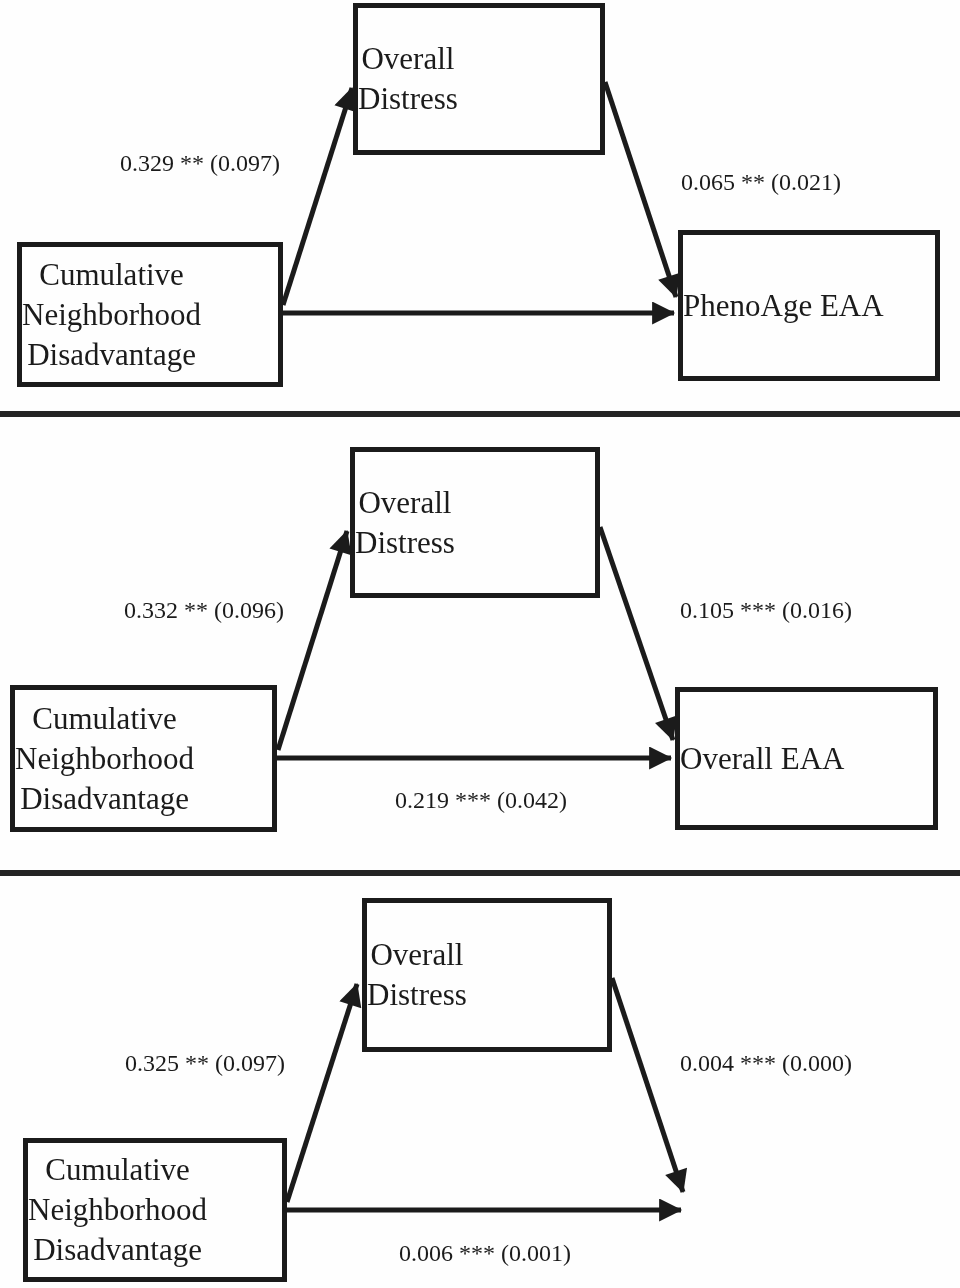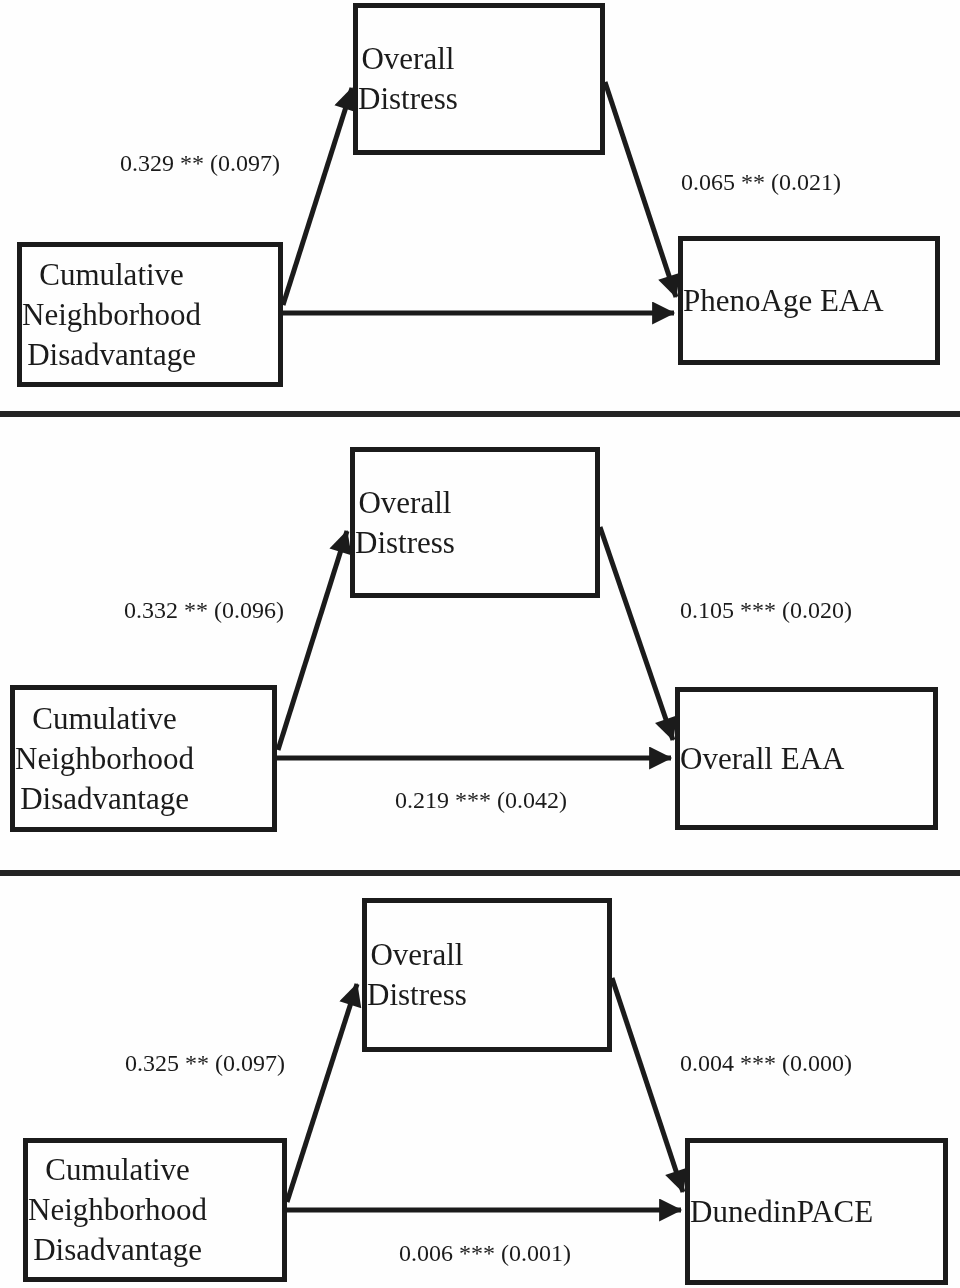--- a/index.html
+++ b/index.html
@@ -31,7 +31,7 @@
   
   .p1 .mediator-box  { left:353px; top:3px;   width:252px; height:152px; }
   .p1 .predictor-box { left:17px;  top:242px; width:266px; height:145px; }
-  .p1 .outcome-box   { left:678px; top:236px; width:262px; height:129px; }
+  .p1 .outcome-box   { left:678px; top:230px; width:262px; height:151px; }
   .p1 .coef-a { left:10px;  top:142px; }
   .p1 .coef-b { left:571px; top:151px;margin-top:10px; }
   .p1 .coef-c { left:288px; top:339px; }

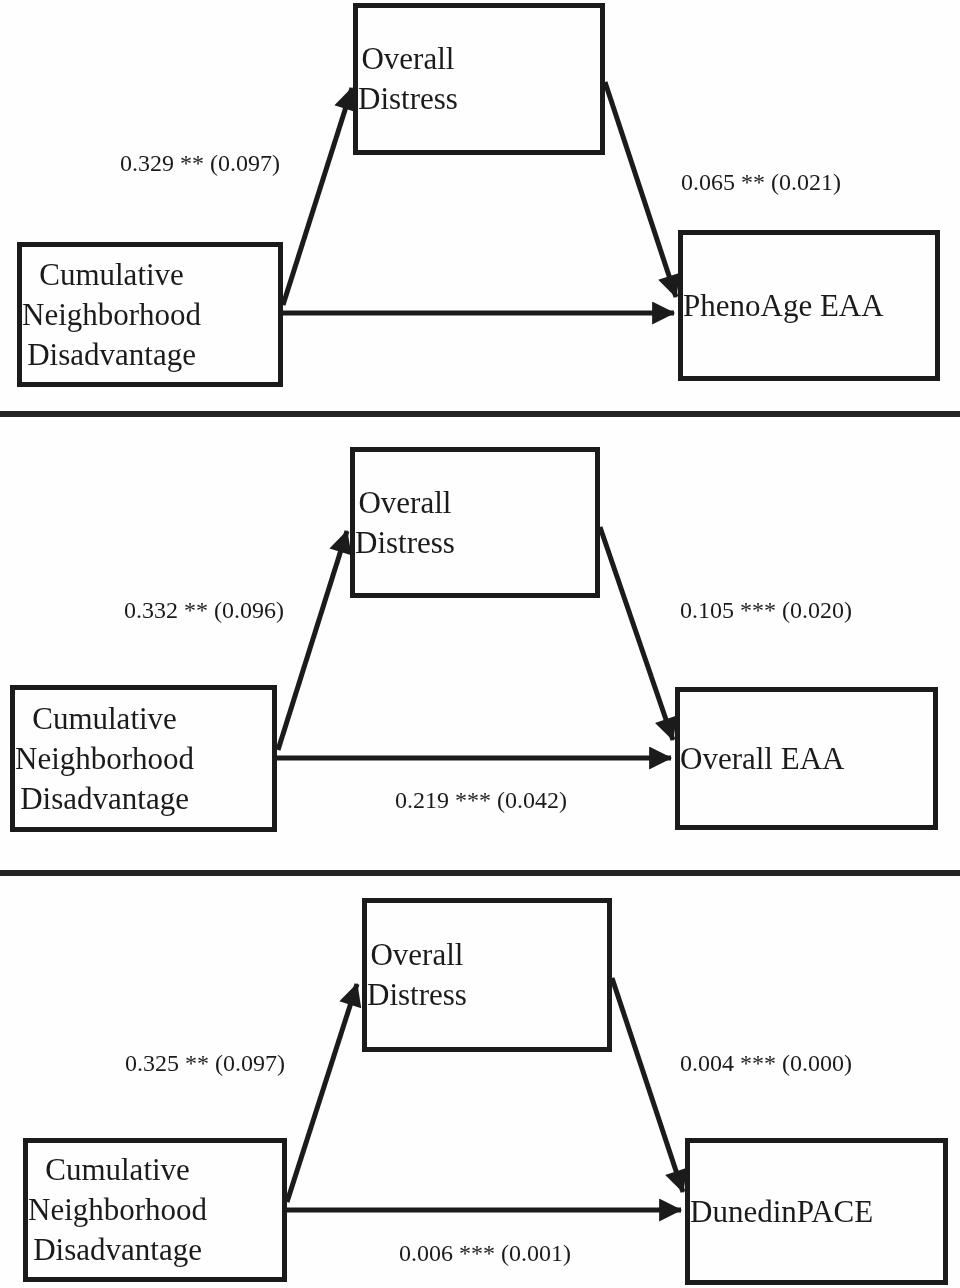--- a/index.html
+++ b/index.html
@@ -110,7 +110,7 @@
       <span class="box-label">Overall EAA</span>
     </div>
     <div class="coef coef-a">0.332 ** (0.096)</div>
-    <div class="coef coef-b">0.105 *** (0.020)</div>
+    <div class="coef coef-b">0.105 *** (0.016)</div>
     <div class="coef coef-c">0.219 *** (0.042)</div>
   </section>
 

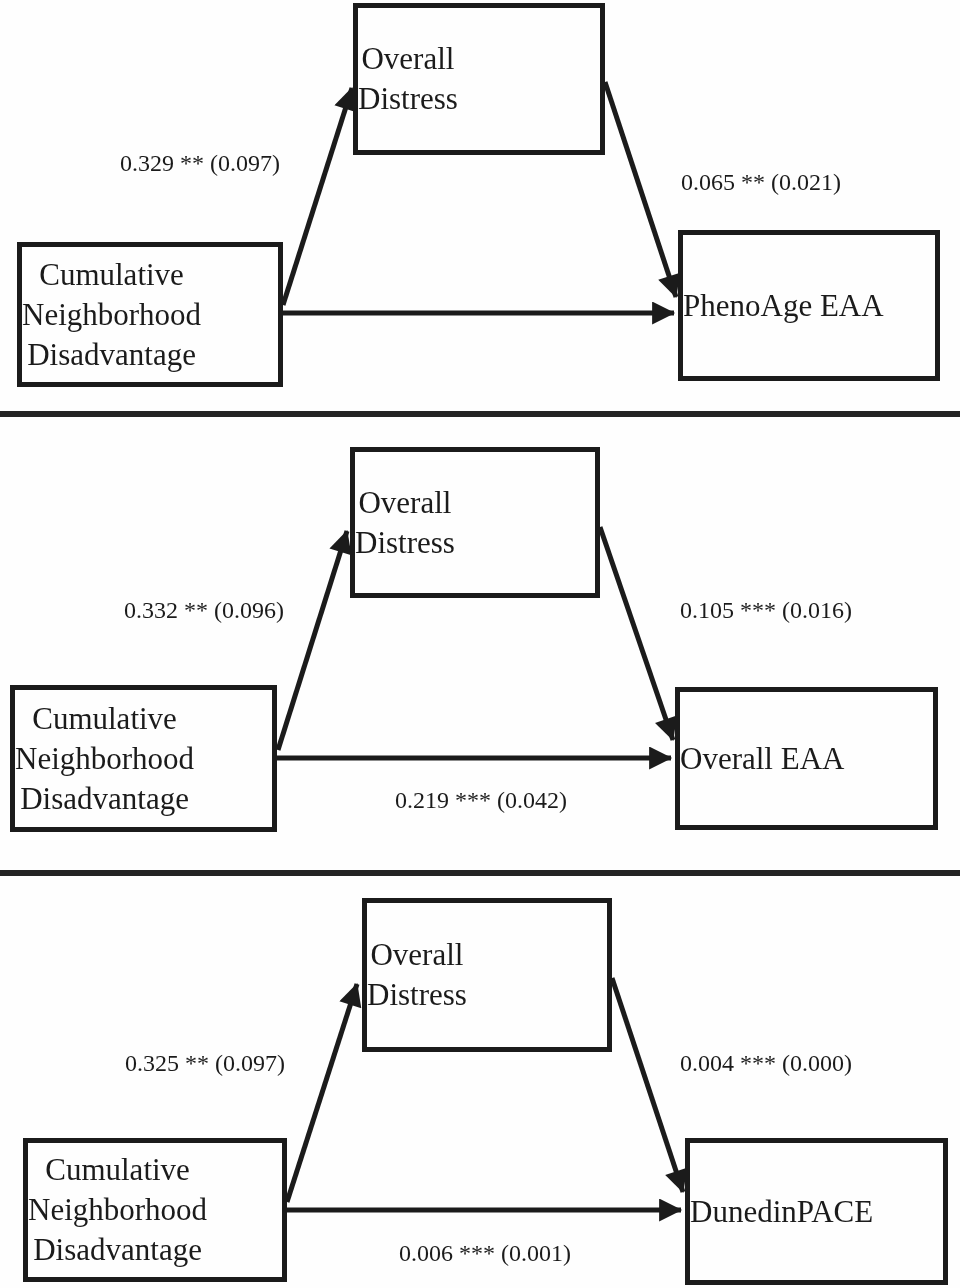--- a/index.html
+++ b/index.html
@@ -126,9 +126,6 @@
 Neighborhood
 Disadvantage</span>
     </div>
-    <div class="box outcome-box">
-      <span class="box-label">DunedinPACE</span>
-    </div>
     <div class="coef coef-a">0.325 ** (0.097)</div>
     <div class="coef coef-b">0.004 *** (0.000)</div>
     <div class="coef coef-c">0.006 *** (0.001)</div>

